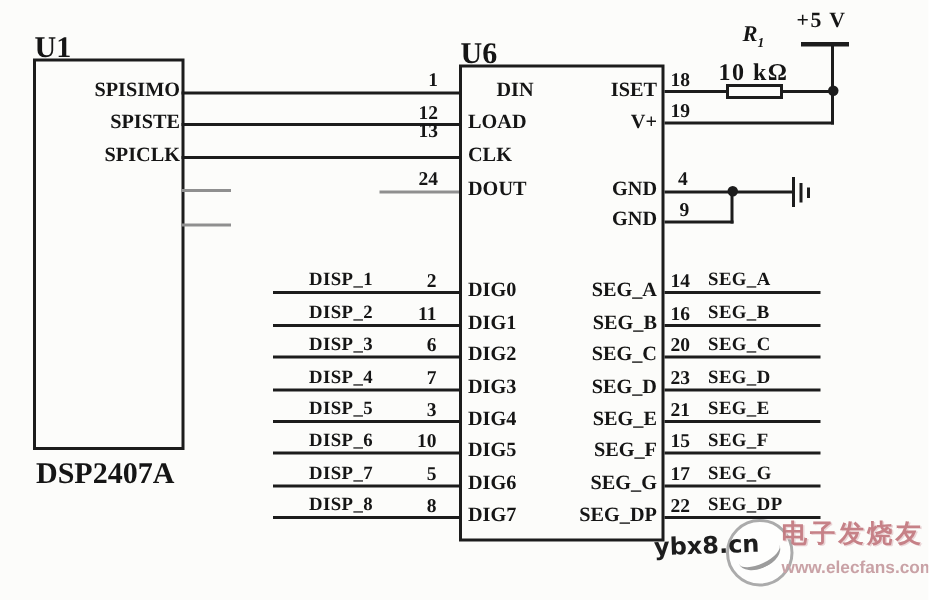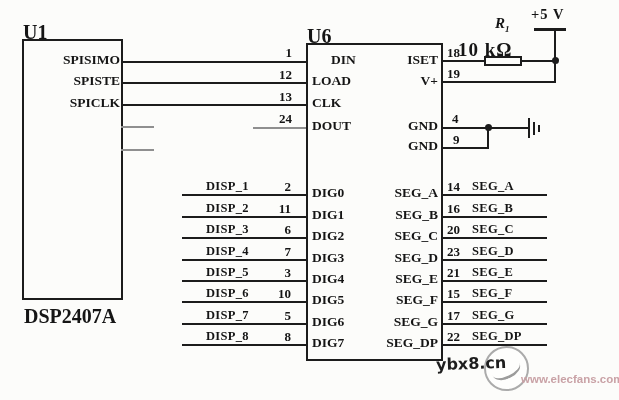--- a/index.html
+++ b/index.html
@@ -144,7 +144,7 @@
   <div class="res" style="left:484px;top:56px;"></div>
   <div class="w" style="left:522px;top:60px;width:34px;"></div>
   <div class="t" style="left:495px;top:15px;font-size:15px;font-style:italic;"><span>R</span><sub class="rsub">1</sub></div>
-  <div class="t" style="left:458px;top:40px;font-size:19px;letter-spacing:1px;">10 kΩ</div>
+  <div class="t" style="left:479px;top:40px;font-size:16px;letter-spacing:1px;">10 kΩ</div>
   <div class="t" style="left:531px;top:7px;font-size:14.5px;letter-spacing:1px;">+5 V</div>
   <div class="w" style="left:534px;top:28px;width:32px;height:3px;"></div>
   <div class="wv" style="left:554px;top:29px;height:54px;"></div>

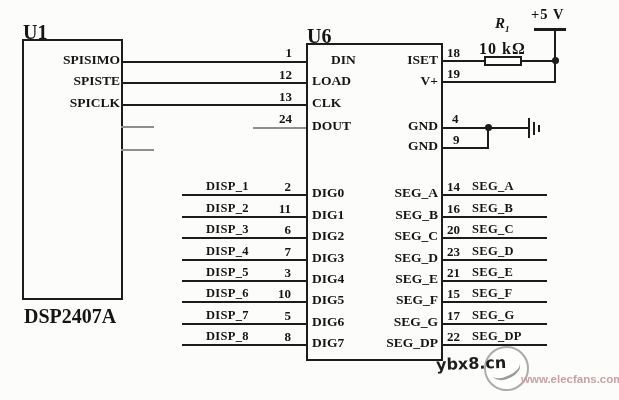--- a/index.html
+++ b/index.html
@@ -52,7 +52,7 @@
 
   <div class="t num rr" style="left:262px;top:46px;width:30px;">1</div>
   <div class="t num rr" style="left:262px;top:68px;width:30px;">12</div>
-  <div class="t num rr" style="left:262px;top:90px;width:30px;">13</div>
+  <div class="t num rr" style="left:262px;top:80px;width:30px;">13</div>
   <div class="t num rr" style="left:262px;top:112px;width:30px;">24</div>
 
   <div class="t ref" style="left:307px;top:25px;">U6</div>

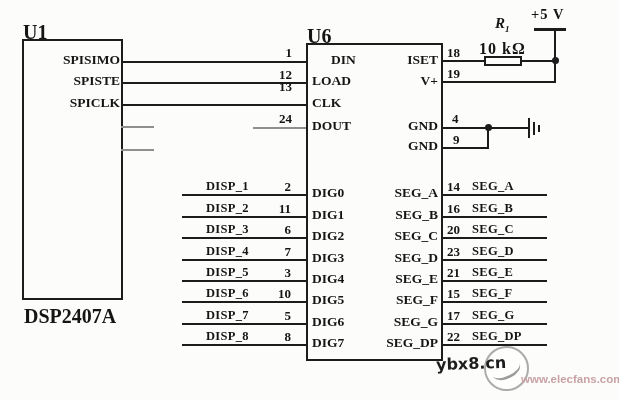--- a/index.html
+++ b/index.html
@@ -165,6 +165,7 @@
     <div class="wm-swoosh"></div>
   </div>
   <div class="wm-site">ybx8.cn</div>
+  <div class="wm-cn">电子发烧友</div>
   <div class="wm-url">www.elecfans.com</div>
 
 </div>

